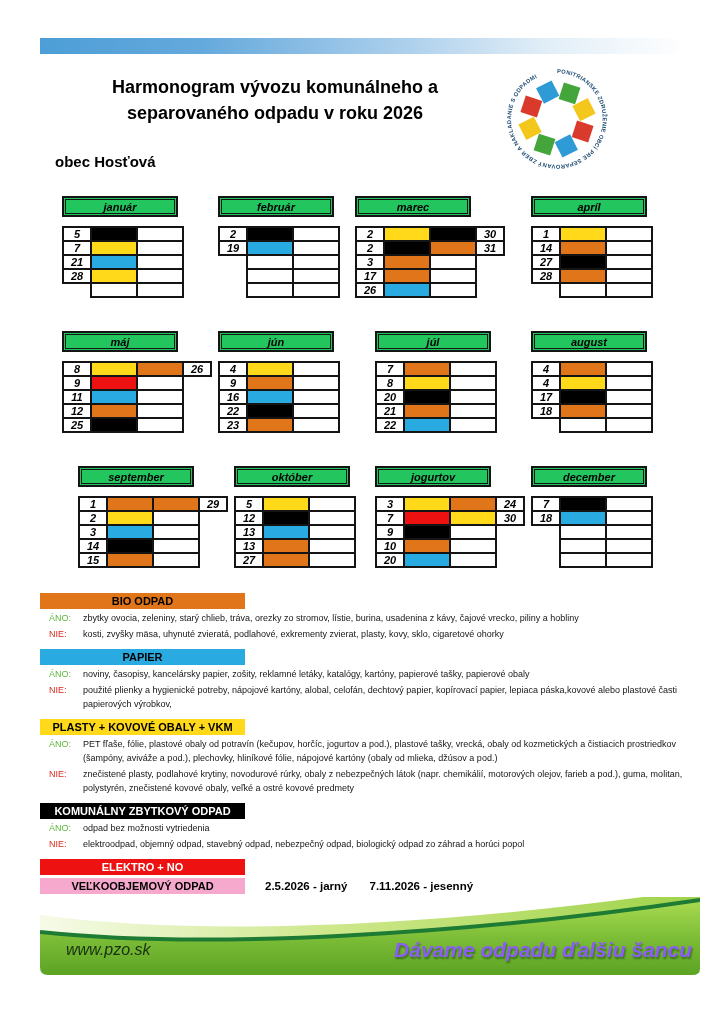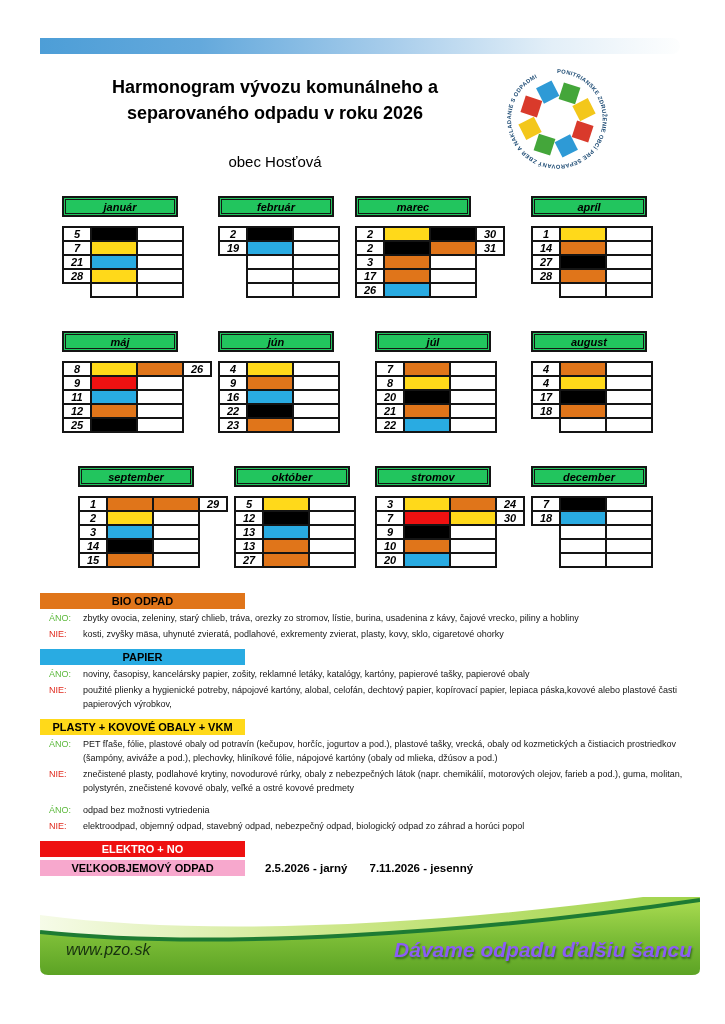--- a/index.html
+++ b/index.html
@@ -11,8 +11,8 @@
 
   .title{position:absolute;left:55px;top:74px;width:440px;text-align:center;
          font-size:18px;font-weight:bold;line-height:26px}
-  .subtitle{position:absolute;left:55px;top:153px;width:440px;text-align:center;
-         font-size:15px;font-weight:normal}
+  .subtitle{position:absolute;left:55px;top:153px;width:440px;text-align:left;
+         font-size:15px;font-weight:bold}
 
   .logo{position:absolute;left:502px;top:64px;width:110px;height:110px}
   .logo text{font-weight:bold;fill:#1c4a73;letter-spacing:.35px}

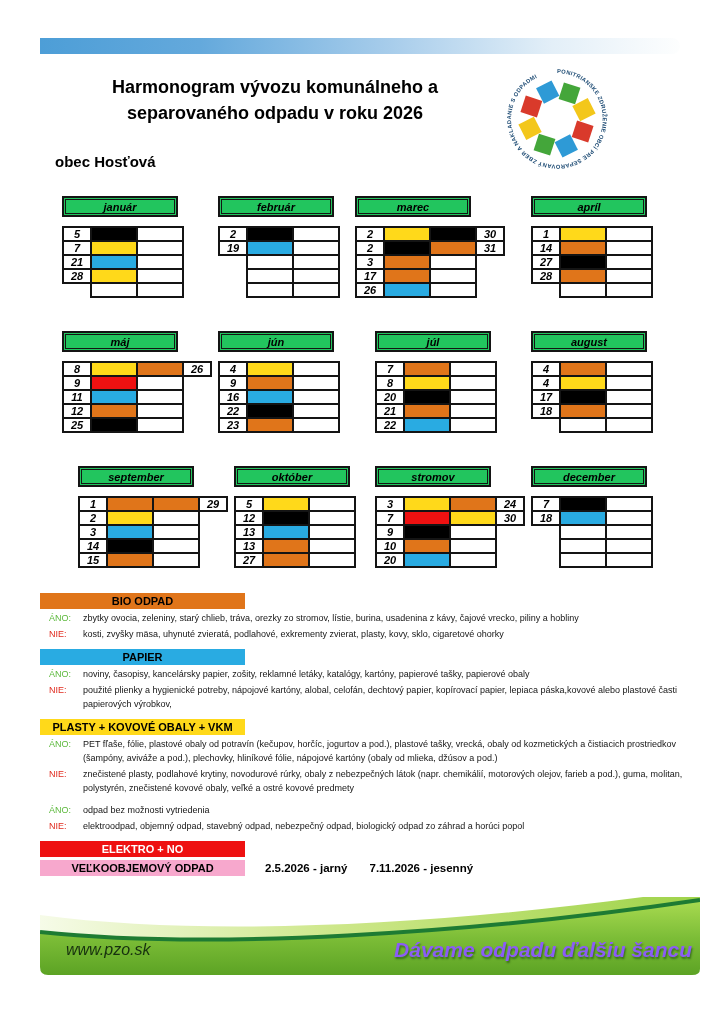--- a/index.html
+++ b/index.html
@@ -427,7 +427,7 @@
     </div>
     <div class="month" style="left: 375px; top: 466px;">
       <div class="m-head">
-        <div class="m-head-in">stromov</div>
+        <div class="m-head-in">jogurtov</div>
       </div>
       <table class="m-table">
         <tbody>

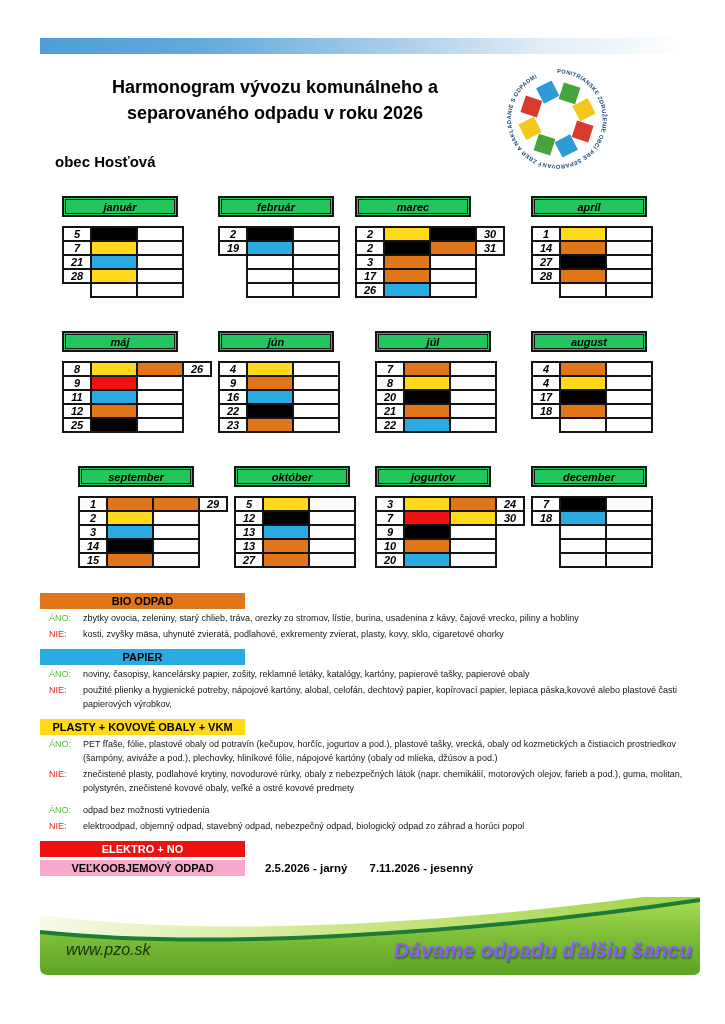--- a/index.html
+++ b/index.html
@@ -532,6 +532,7 @@
       </div>
     </div>
     <div class="lg-sec">
+      <div class="lg-bar" style="background: rgb(0, 0, 0); color: rgb(255, 255, 255);">KOMUNÁLNY ZBYTKOVÝ ODPAD</div>
       <div class="lg-row">
         <span class="lg-key ano">ÁNO:</span>
         <span class="lg-text">odpad bez možnosti vytriedenia</span>

